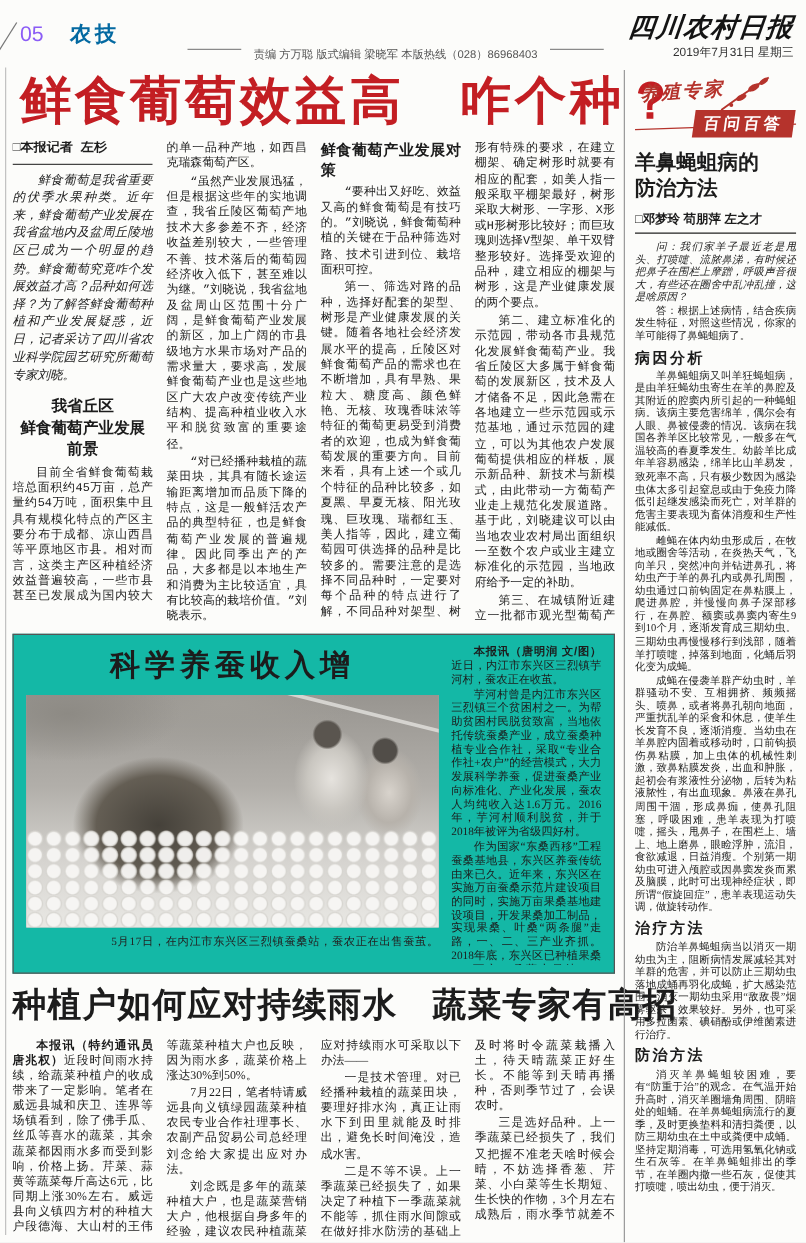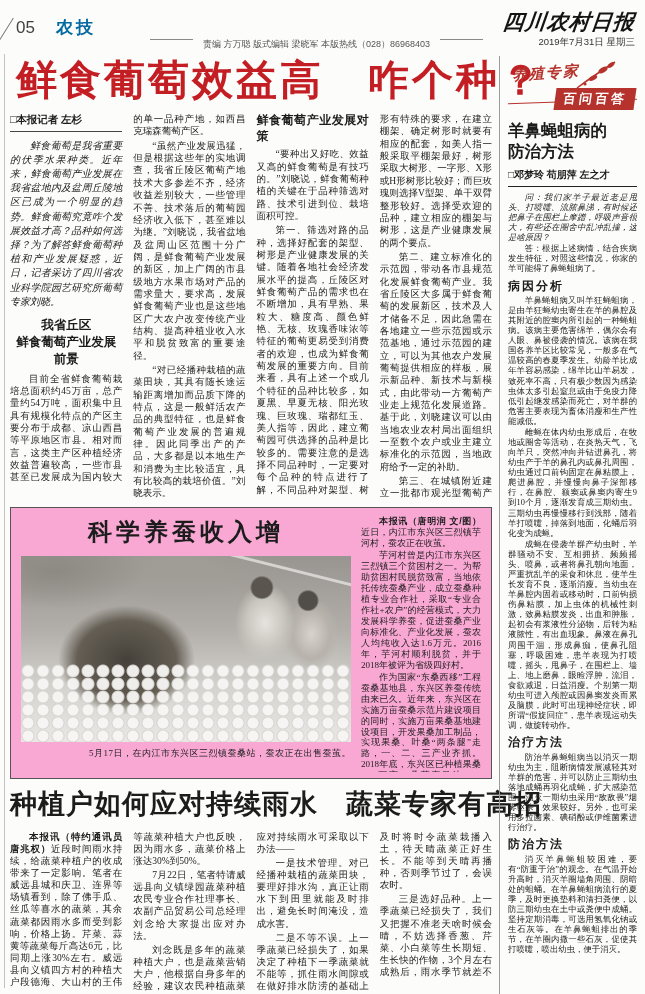--- a/index.html
+++ b/index.html
@@ -10,7 +10,7 @@
   
   .header{position:absolute;top:0;left:0;right:0;height:54px;}
   .corner-mark{position:absolute;left:6px;top:16px;width:1px;height:26px;background:#777;transform:rotate(32deg);}
-  .page-num{position:absolute;left:16px;top:18px;font-family:"Liberation Sans","DejaVu Sans",sans-serif;font-size:17px;color:#404040;}
+  .page-num{position:absolute;left:16px;top:18px;font-family:"Liberation Sans","DejaVu Sans",sans-serif;font-size:17px;color:#8b5cf6;}
   .section-name{position:absolute;left:56px;top:16px;font-family:"Liberation Sans","DejaVu Sans",sans-serif;font-weight:bold;font-size:17px;letter-spacing:3px;color:#0369a1;}
   .editor-rule{position:absolute;left:150px;right:162px;top:39px;border-top:1px solid #8a8a8a;text-align:center;}
   .editor-rule span{position:relative;top:-7px;background:#fcfcfa;padding:0 10px;font-size:9px;color:#555;font-family:"Liberation Sans","DejaVu Sans",sans-serif;}

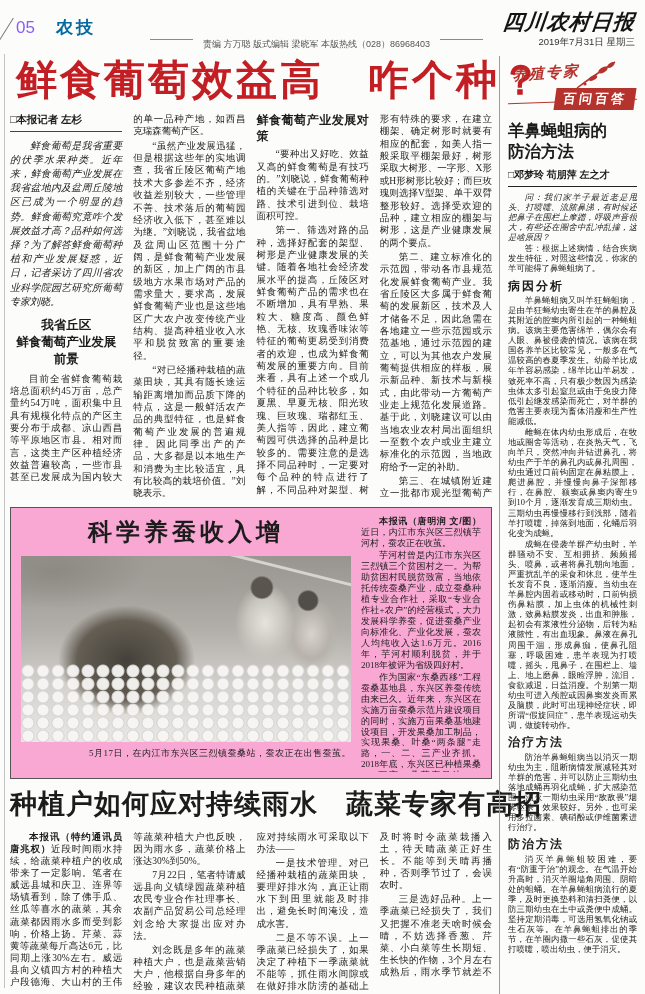--- a/index.html
+++ b/index.html
@@ -25,7 +25,7 @@
   
   .headline{margin:2px 0 10px 6px;font-family:"Liberation Sans","DejaVu Sans",sans-serif;font-weight:bold;font-size:41px;line-height:1.1;letter-spacing:3px;color:#c31e23;white-space:nowrap;}
   .grape-cols{column-count:4;column-gap:11px;height:388px;overflow:hidden;font-size:9.5px;line-height:1.3;text-align:justify;}
-  .grape-cols p{margin:0 0 2px;text-indent:2em;}
+  .grape-cols p{margin:0 0 2px;text-indent:2em;font-family:Liberation Mono, monospace;}
   .byline{font-weight:bold;font-size:10.5px;text-indent:0 !important;border-bottom:1px solid #444;padding-bottom:4px;margin:0 0 7px !important;}
   .intro{font-style:italic;font-size:10px;line-height:1.42;}
   .subhead1{margin:8px 0 5px;text-align:center;font-family:Liberation Serif, serif;font-weight:bold;font-size:12.5px;line-height:1.35;}

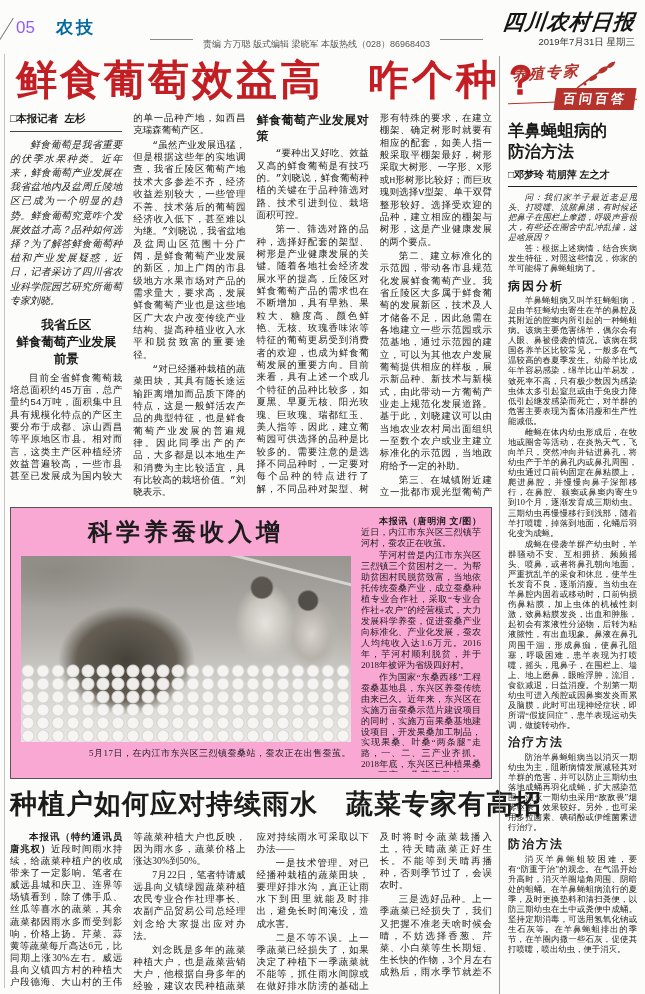--- a/index.html
+++ b/index.html
@@ -32,7 +32,7 @@
   .subhead2{margin:7px 0 4px;font-family:"Liberation Sans","DejaVu Sans",sans-serif;font-weight:bold;font-size:12px;}
 
   
-  .silk-box{margin-top:6px;border:1.5px solid #555;height:272px;padding:8px 10px 6px;box-sizing:border-box;display:flex;gap:10px;background:#f9a8d4;}
+  .silk-box{margin-top:6px;border:1.5px solid #555;height:272px;padding:8px 10px 6px;box-sizing:border-box;display:flex;gap:10px;background:#14b8a6;}
   .silk-left{width:330px;flex:none;display:flex;flex-direction:column;}
   .silk-title{margin:0 0 8px;text-align:center;font-family:"Liberation Sans","DejaVu Sans",sans-serif;font-weight:bold;font-size:24px;letter-spacing:4px;}
   .photo{position:relative;height:186px;overflow:hidden;background-color:#b3b0ab;

